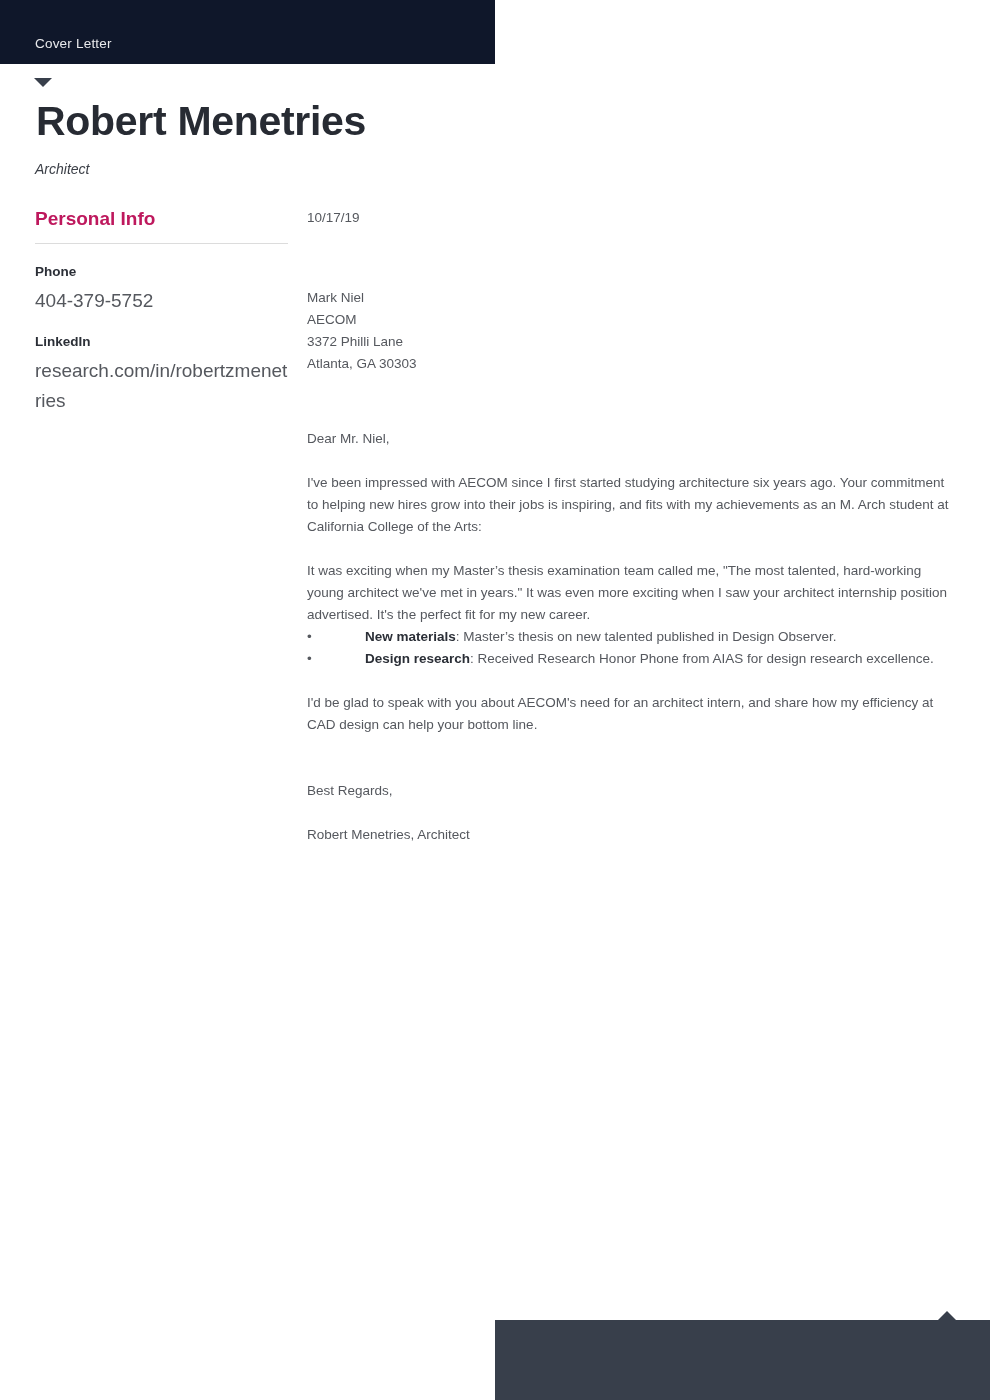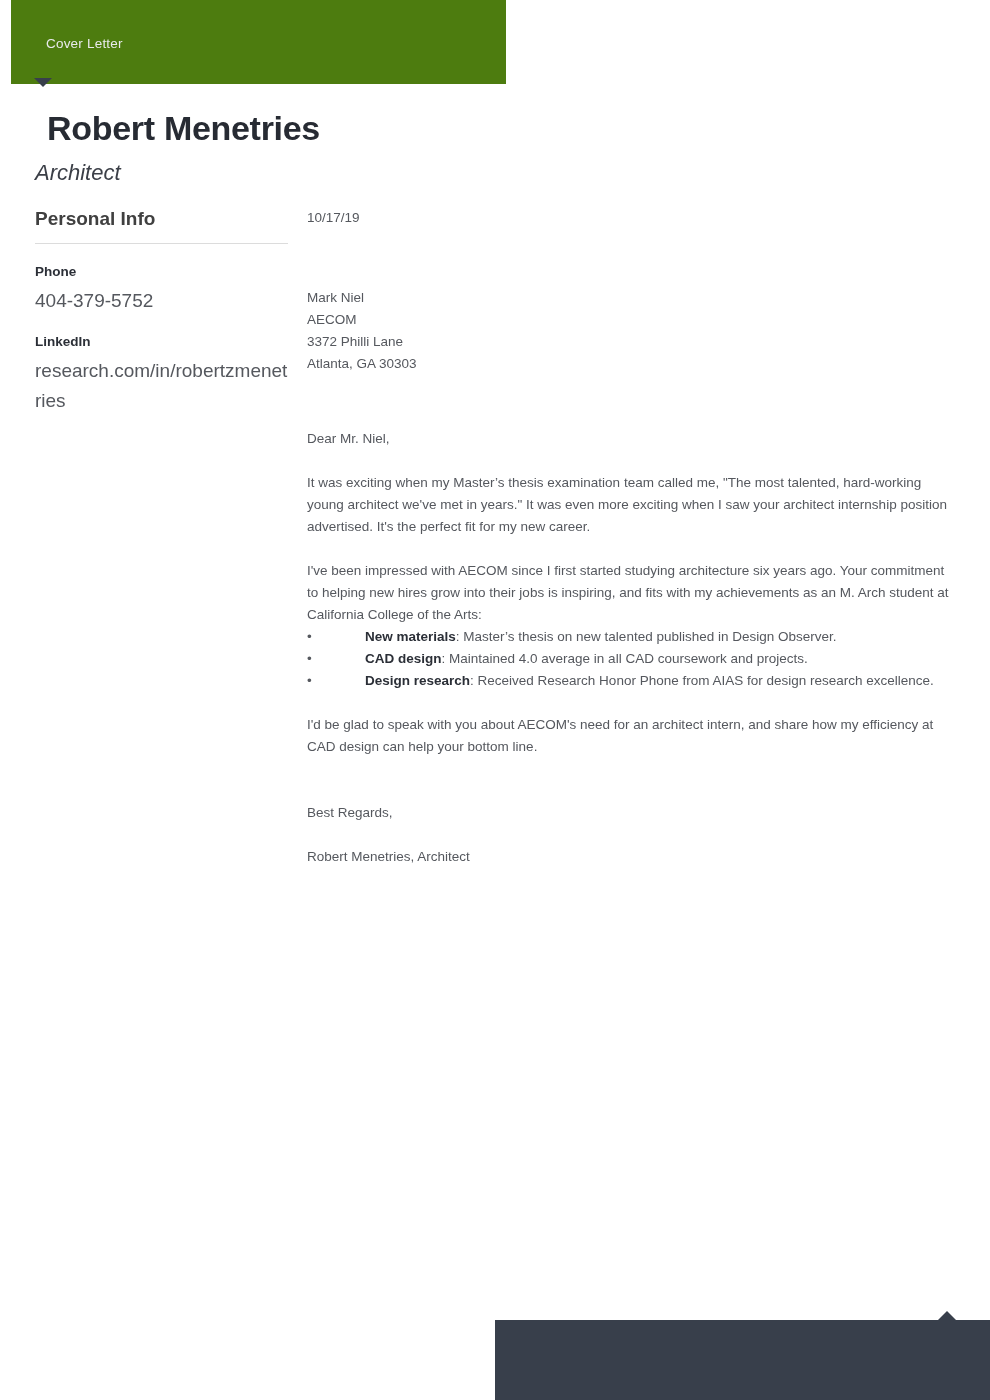--- a/index.html
+++ b/index.html
@@ -22,9 +22,8 @@
     left: 0;
     top: 0;
     width: 495px;
-    height: 84px;
-    background: #4d7c0f;
-    margin-left: 11px;
+    height: 64px;
+    background: #0f172a;
   }
   .top-bar-label {
     position: absolute;

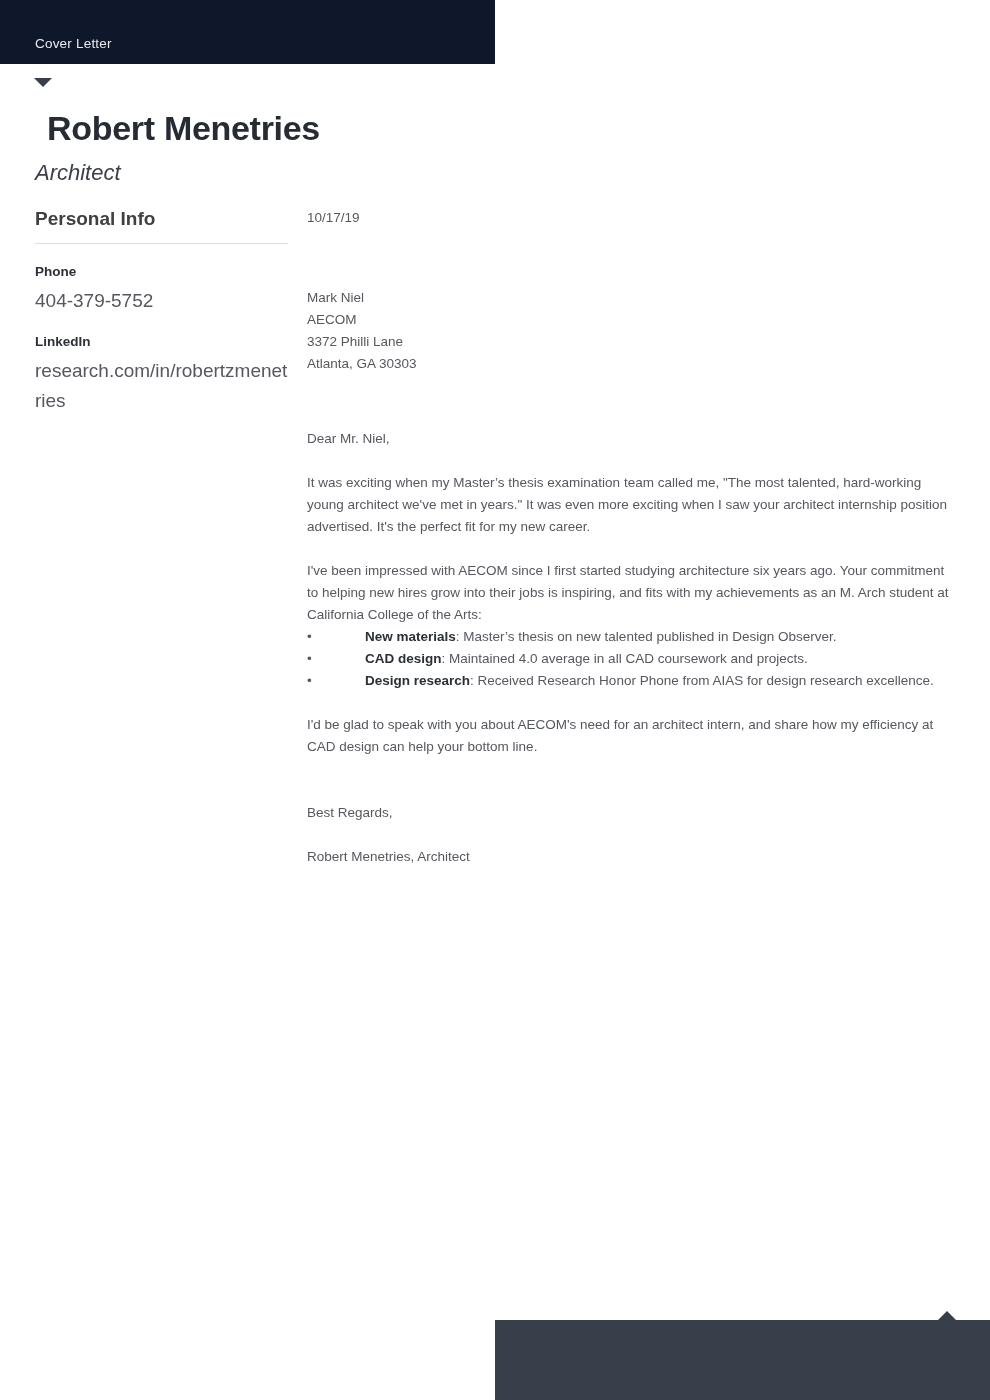--- a/index.html
+++ b/index.html
@@ -53,12 +53,12 @@
     width: 560px;
   }
   .name {
-    font-size: 34px;
+    font-size: 41px;
     font-weight: bold;
     color: #272b33;
     letter-spacing: -0.3px;
     line-height: 1.18;
-    margin: 12px;
+    margin: 1px;
   }
   .job-title {
     font-size: 22px;

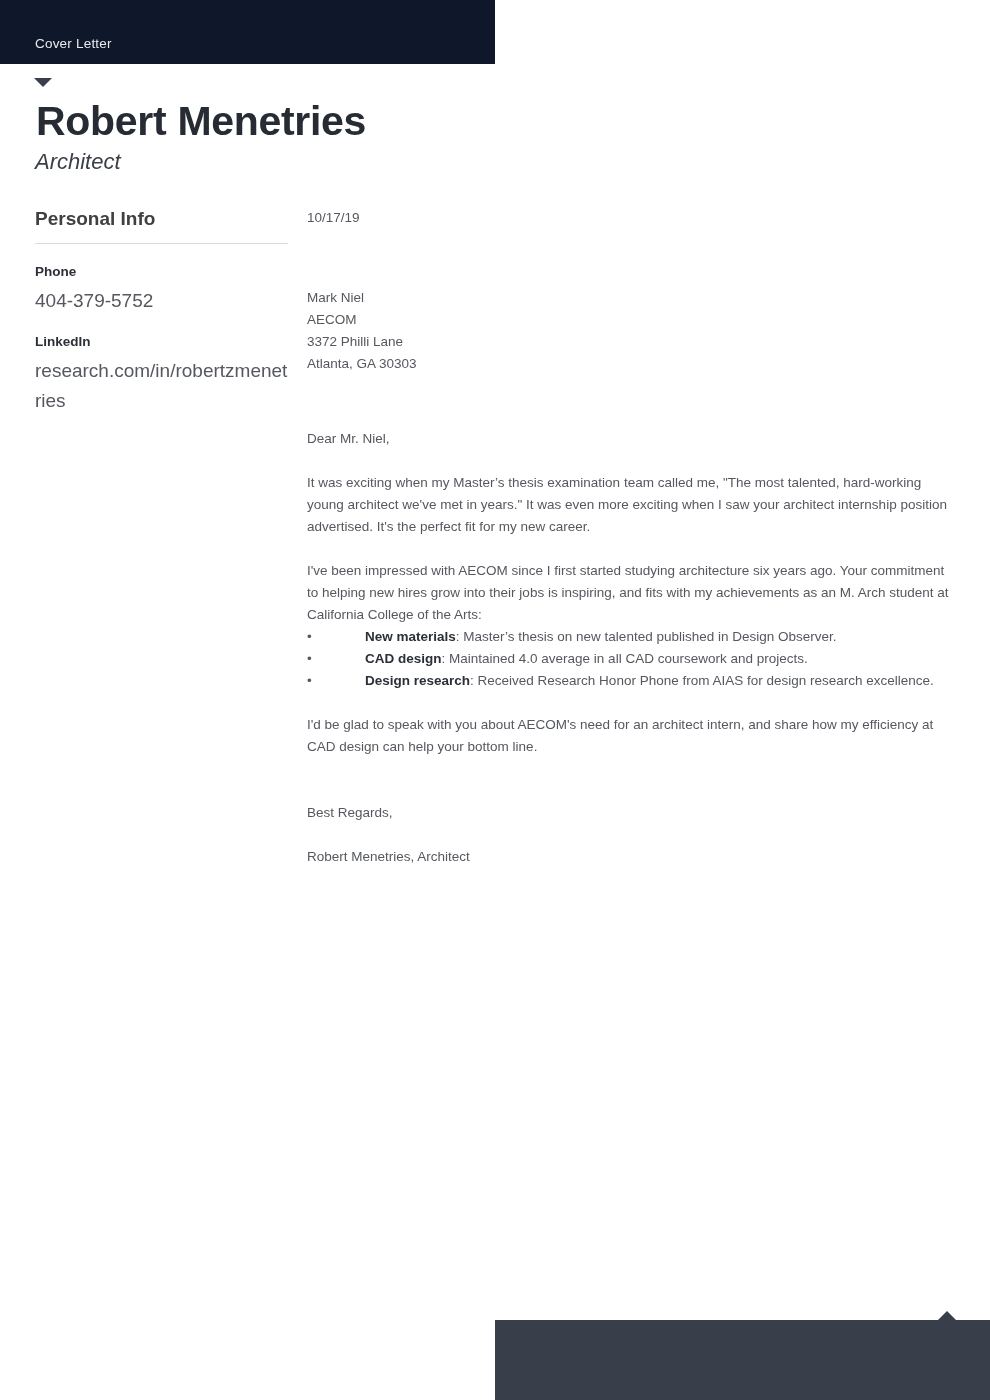--- a/index.html
+++ b/index.html
@@ -61,10 +61,10 @@
     margin: 1px;
   }
   .job-title {
-    font-size: 22px;
+    font-size: 14px;
     font-style: italic;
     color: #3b3f47;
-    margin: 4px 0 0 0;
+    margin: 16px 0 0 0;
     line-height: 1.2;
     font-weight: normal;
   }

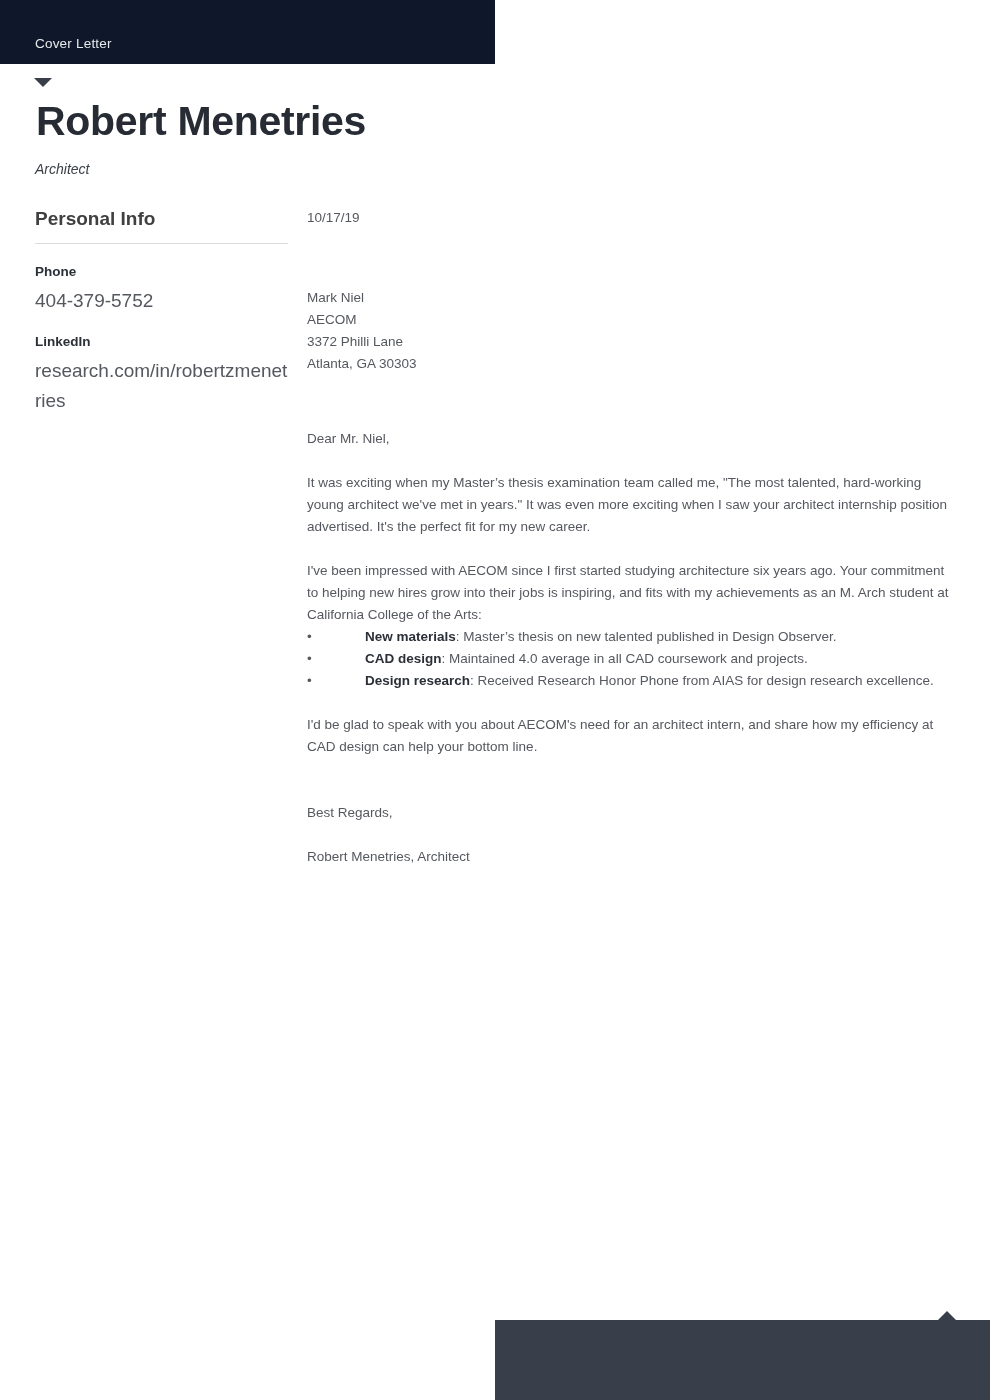--- a/index.html
+++ b/index.html
@@ -79,7 +79,7 @@
   .sidebar-heading {
     font-size: 19px;
     font-weight: bold;
-    color: #404040;
+    color: #be185d;
     margin: 0;
     padding-bottom: 12px;
     line-height: 1.2;

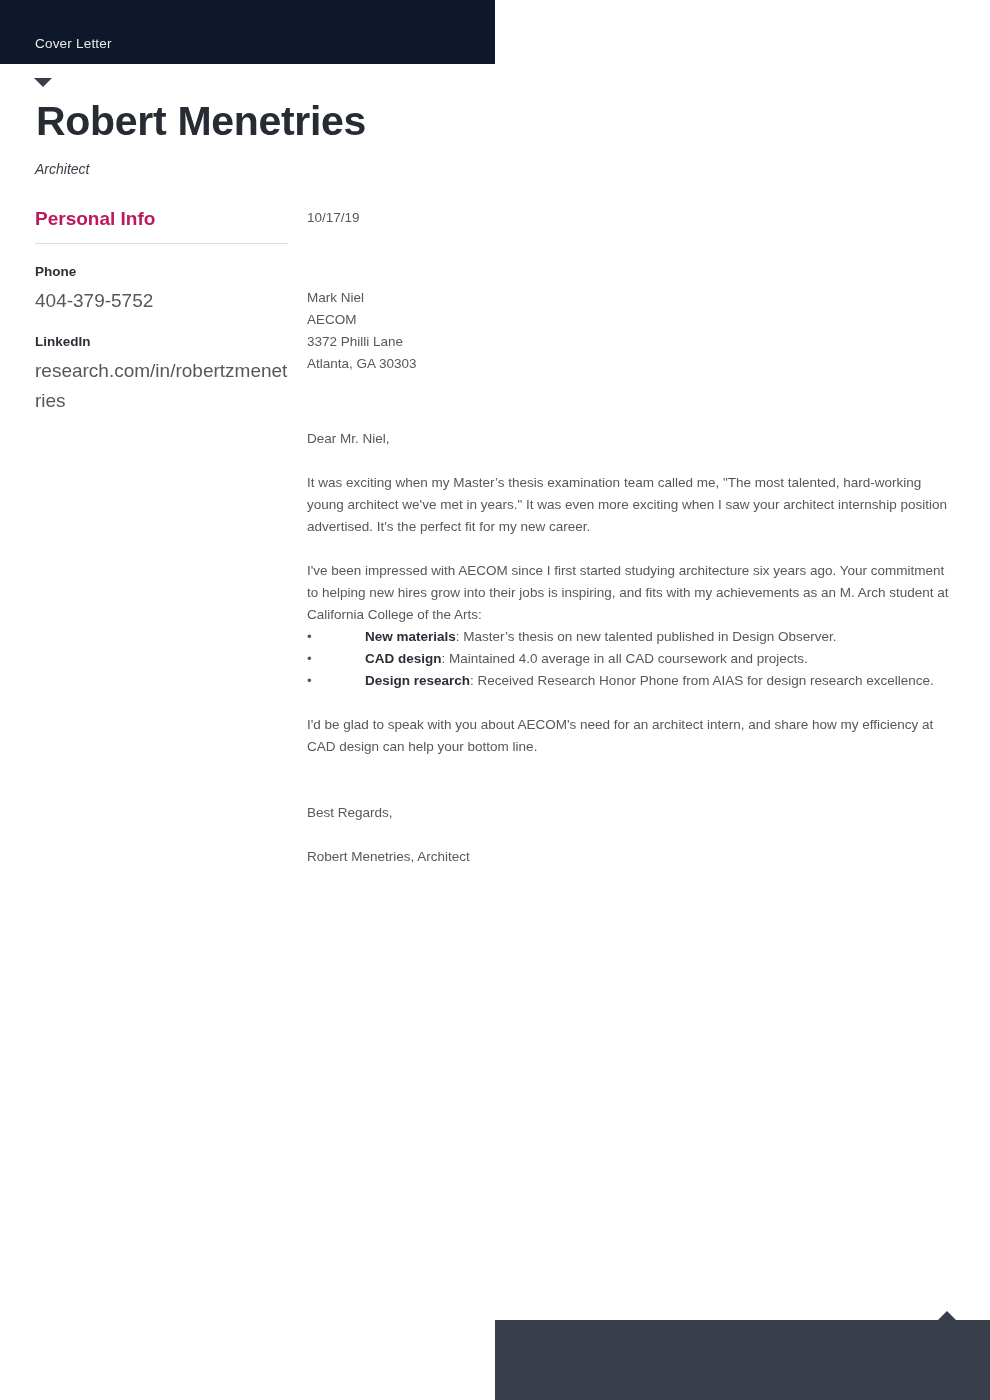--- a/index.html
+++ b/index.html
@@ -225,9 +225,9 @@
 
   <div class="salutation">Dear Mr. Niel,</div>
 
+  <div class="letter-para">I've been impressed with AECOM since I first started studying architecture six years ago. Your commitment to helping new hires grow into their jobs is inspiring, and fits with my achievements as an M. Arch student at California College of the Arts:</div>
+
   <div class="letter-para">It was exciting when my Master’s thesis examination team called me, "The most talented, hard-working young architect we've met in years." It was even more exciting when I saw your architect internship position advertised. It's the perfect fit for my new career.</div>
-
-  <div class="letter-para">I've been impressed with AECOM since I first started studying architecture six years ago. Your commitment to helping new hires grow into their jobs is inspiring, and fits with my achievements as an M. Arch student at California College of the Arts:</div>
 
   <ul class="bullets">
     <li><strong>New materials</strong><span>: Master’s thesis on new talented published in Design Observer.</span></li>

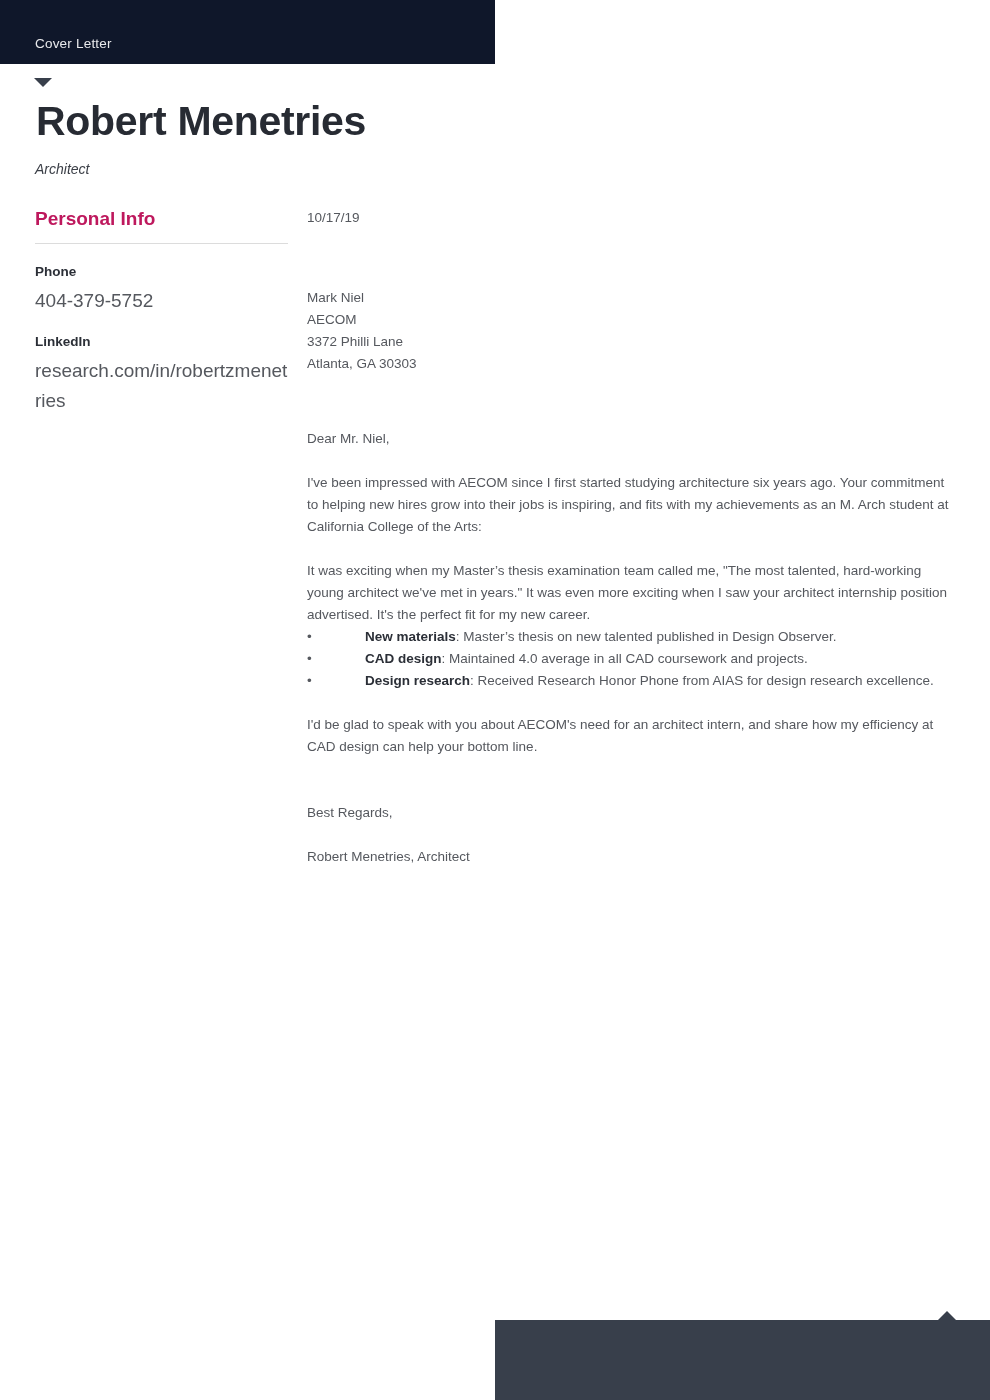--- a/index.html
+++ b/index.html
@@ -231,7 +231,6 @@
 
   <ul class="bullets">
     <li><strong>New materials</strong><span>: Master’s thesis on new talented published in Design Observer.</span></li>
-    <li><strong>CAD design</strong><span>: Maintained 4.0 average in all CAD coursework and projects.</span></li>
     <li><strong>Design research</strong><span>: Received Research Honor Phone from AIAS for design research excellence.</span></li>
   </ul>
 

